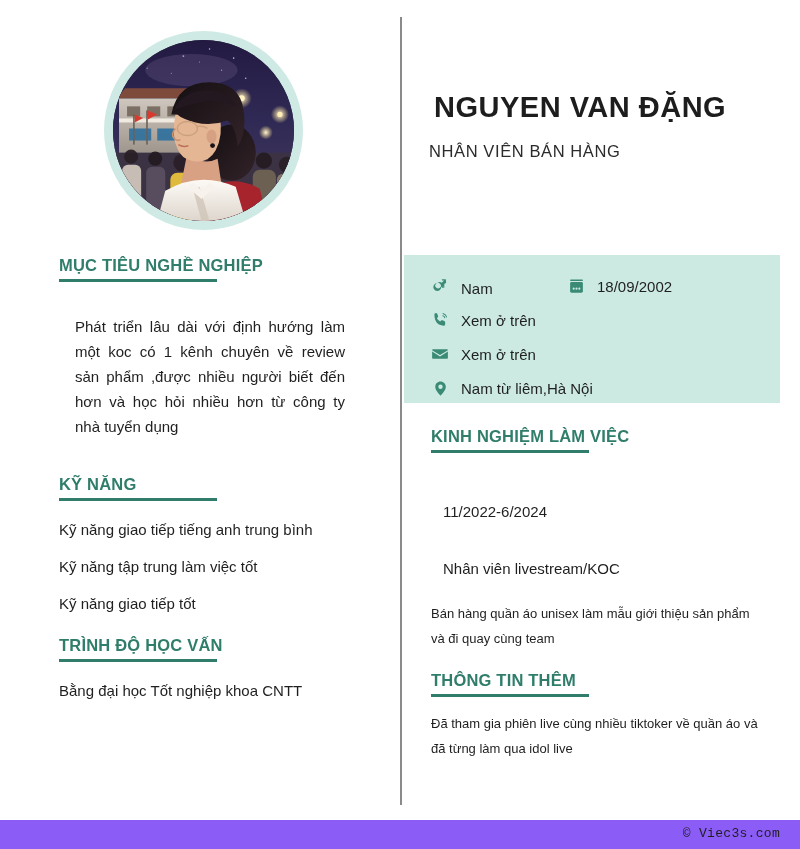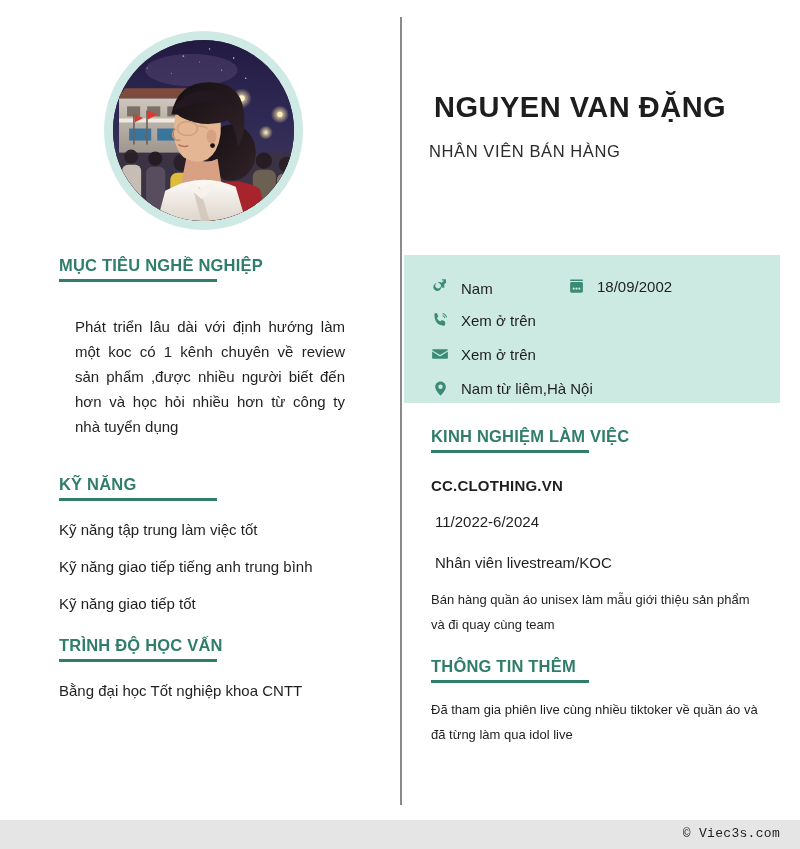--- a/index.html
+++ b/index.html
@@ -482,7 +482,6 @@
         <div class="sec-head">KINH NGHIỆM LÀM VIỆC</div>
         <div class="sec-rule rule-w-kinhng"></div>
         <div class="gap-24"></div>
-        <div class="exp-company">CC.CLOTHING.VN</div>
         <div class="gap-10"></div>
         <div class="exp-line">11/2022-6/2024</div>
         <div class="gap-8"></div>

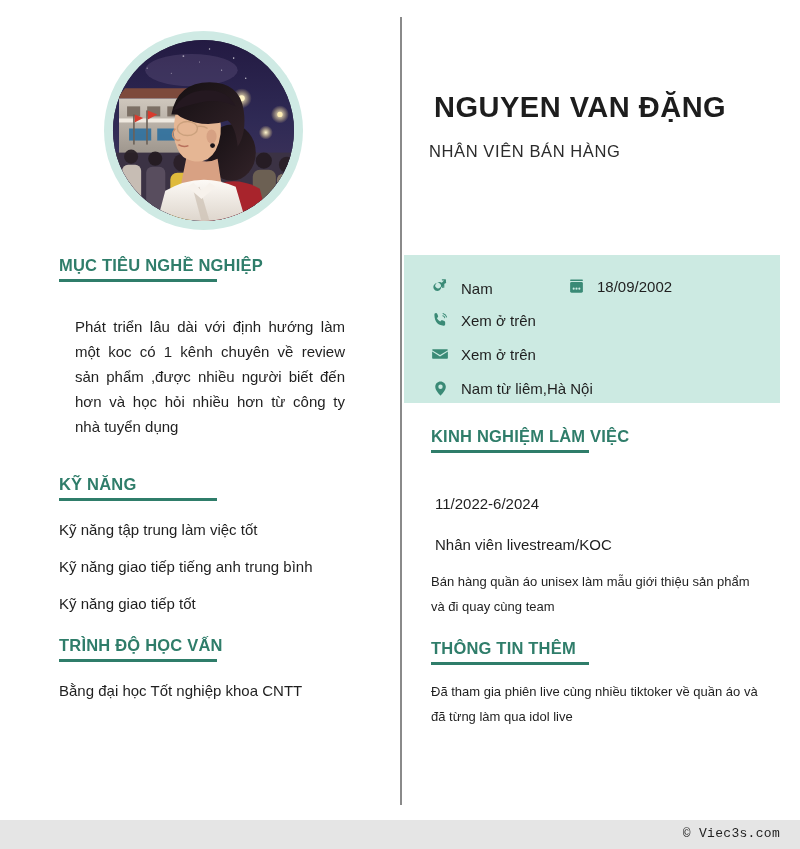--- a/index.html
+++ b/index.html
@@ -212,7 +212,7 @@
     font-size: 15px;
     line-height: 25px;
     color: #1f1f1f;
-    margin: 4px;
+    margin: 12px;
   }
   .exp-desc {
     font-size: 13px;

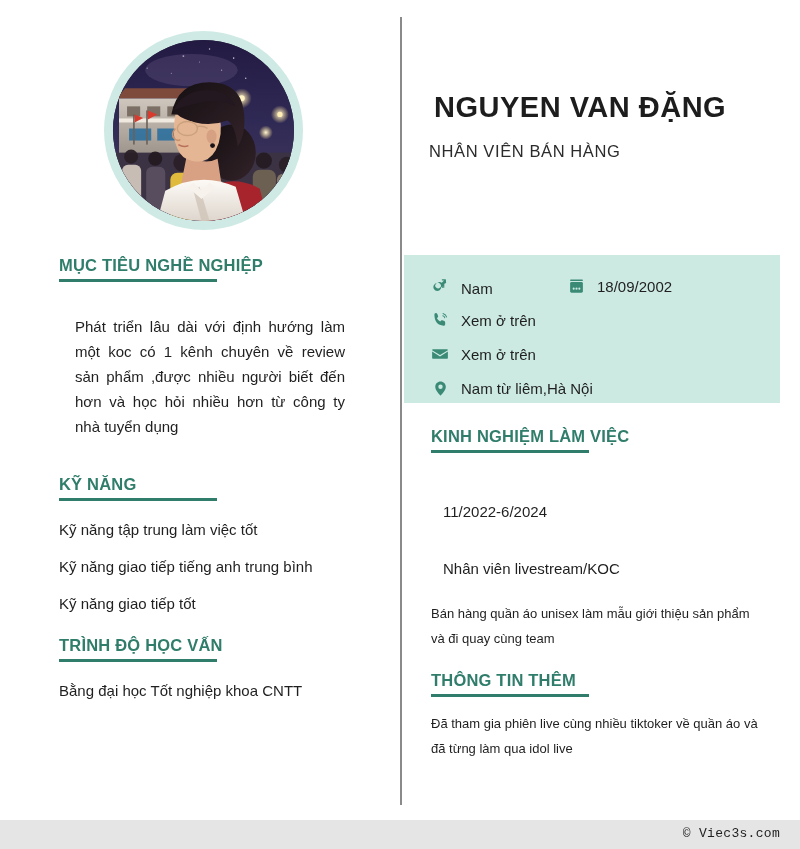--- a/index.html
+++ b/index.html
@@ -385,8 +385,8 @@
         <div class="sec-head">KỸ NĂNG</div>
         <div class="sec-rule rule-w-kynang"></div>
         <div class="gap-16"></div>
+        <div class="item skill-row">Kỹ năng giao tiếp tiếng anh trung bình</div>
         <div class="item skill-row">Kỹ năng tập trung làm việc tốt</div>
-        <div class="item skill-row">Kỹ năng giao tiếp tiếng anh trung bình</div>
         <div class="item skill-row">Kỹ năng giao tiếp tốt</div>
       </div>
 

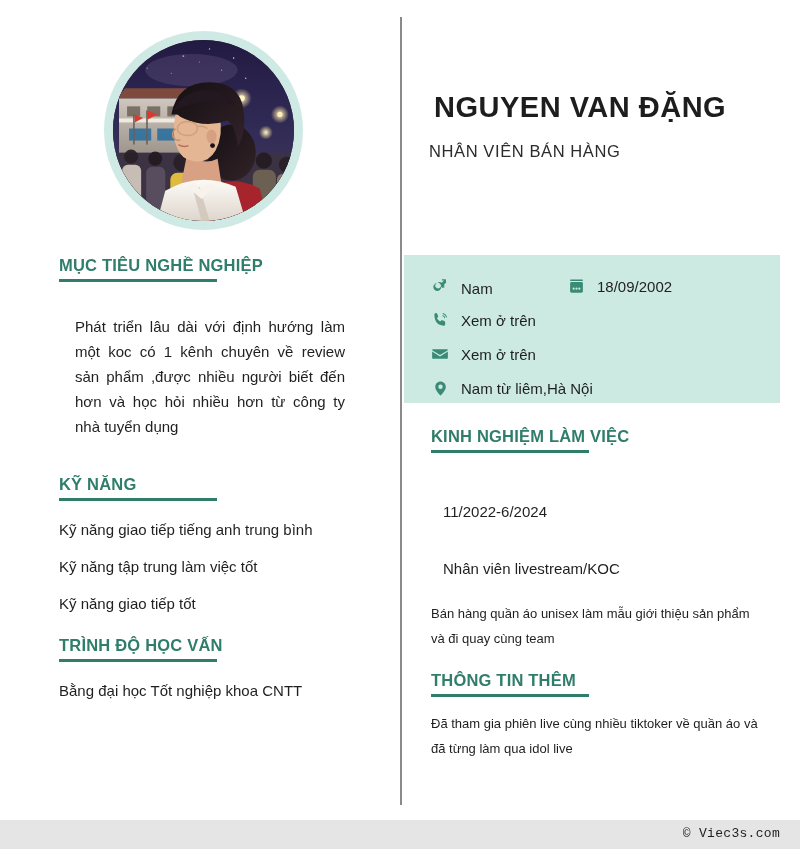--- a/index.html
+++ b/index.html
@@ -228,7 +228,7 @@
     top: 820px;
     width: 800px;
     height: 29px;
-    background: #e5e5e5;
+    background: #8b5cf6;
   }
   .footer-txt {
     position: absolute;

